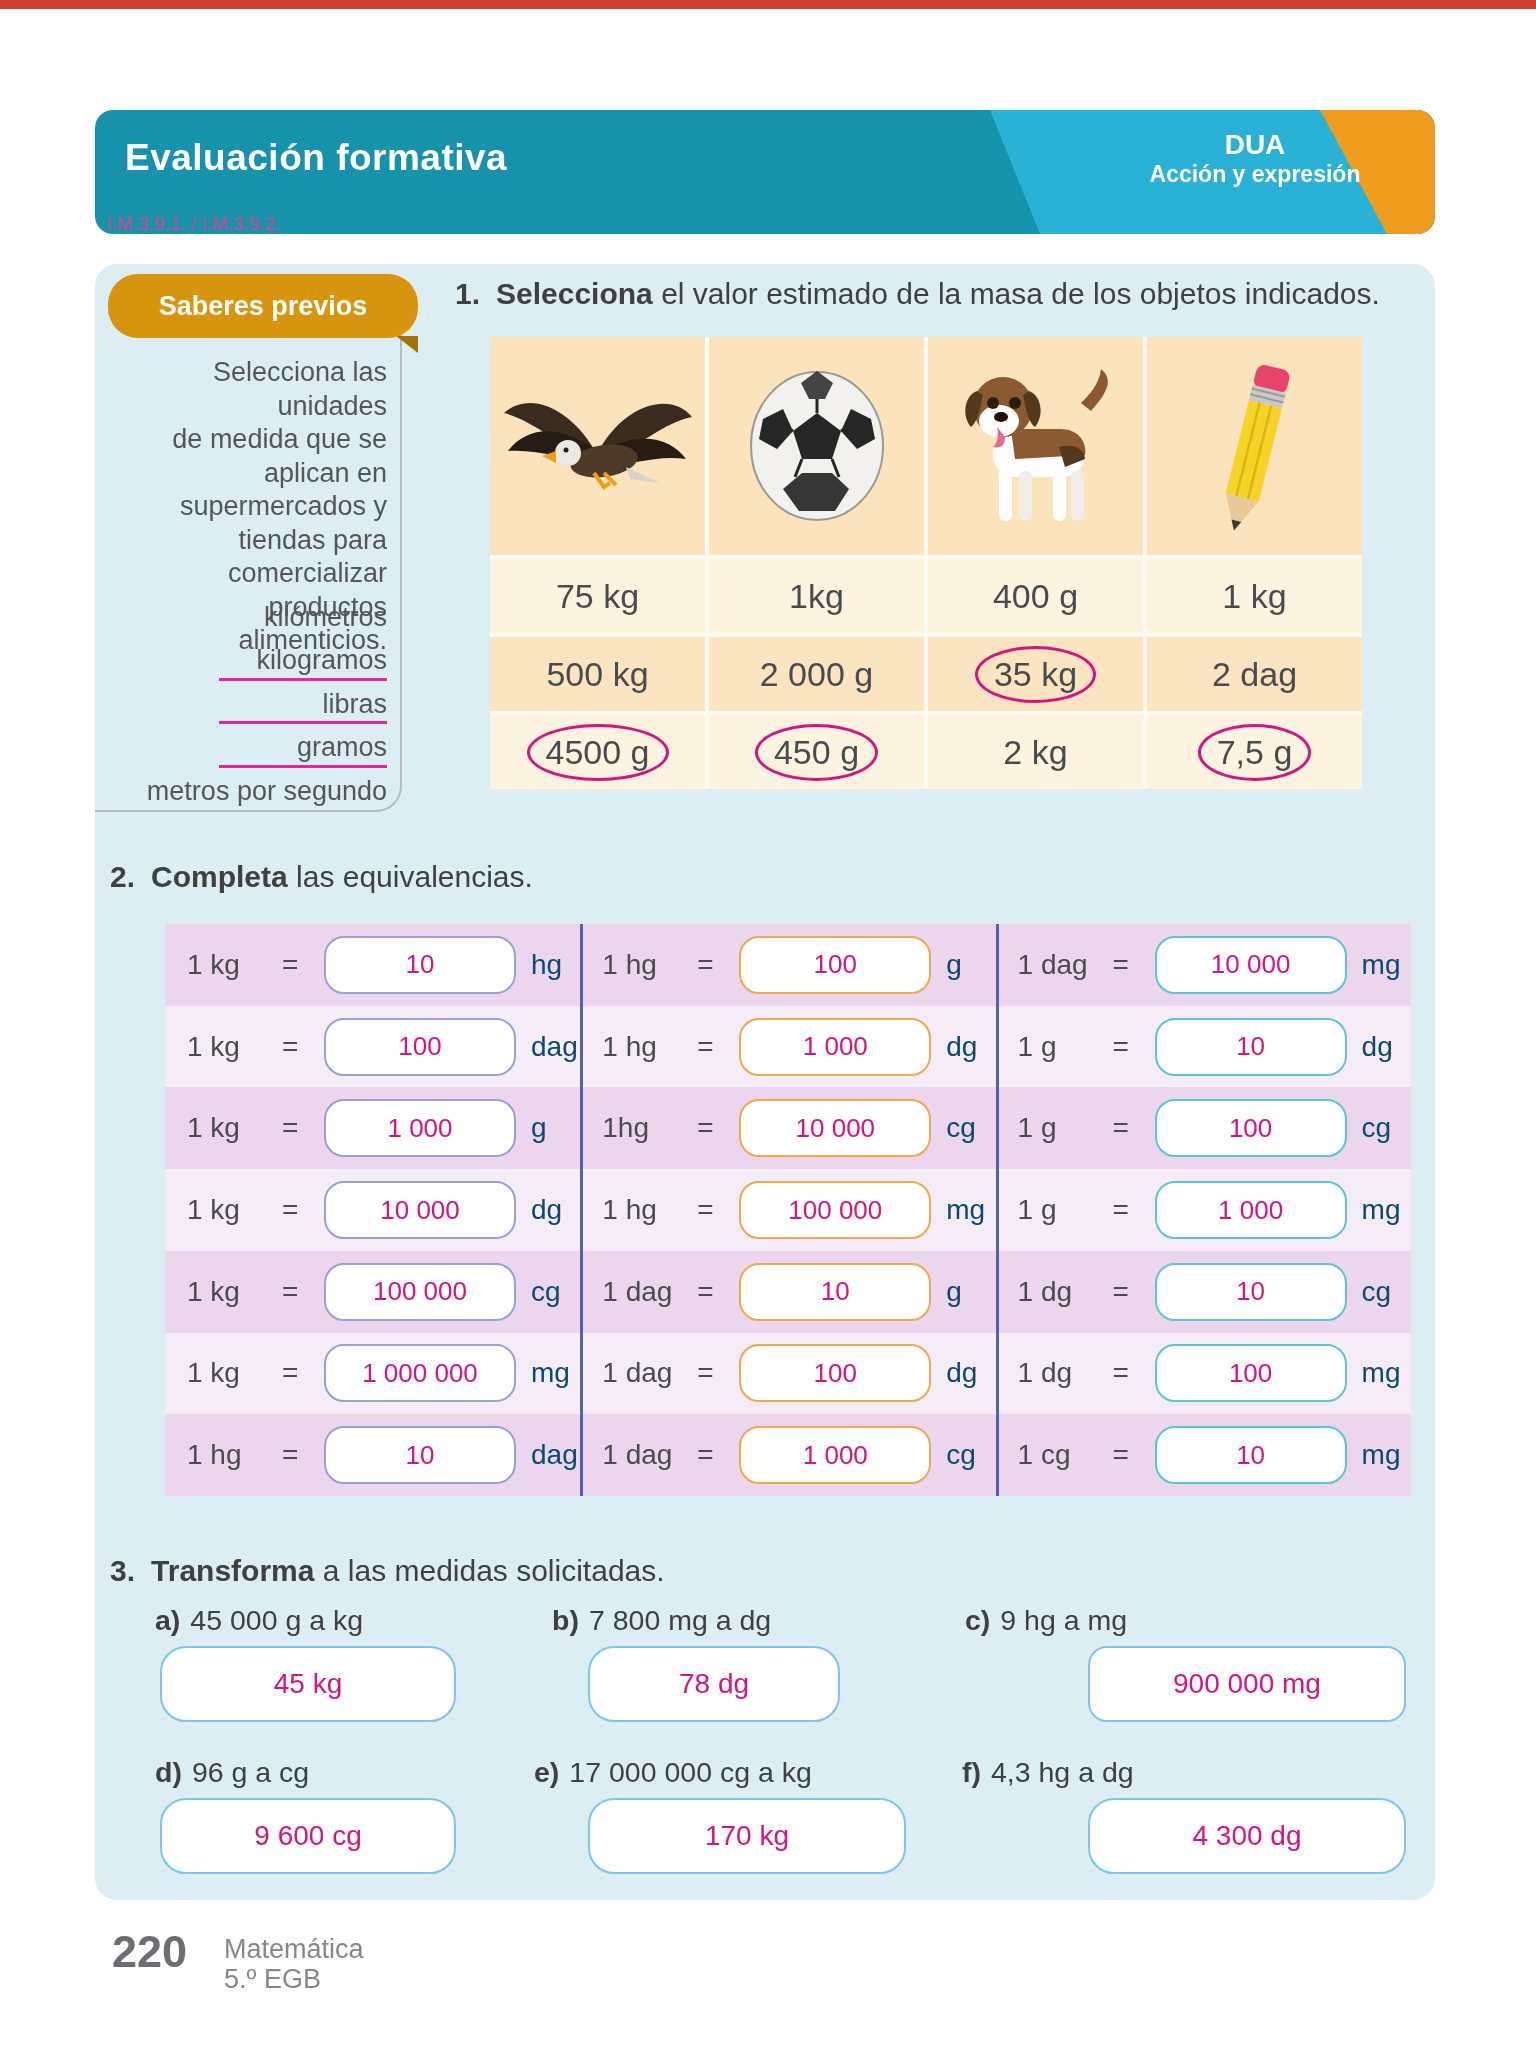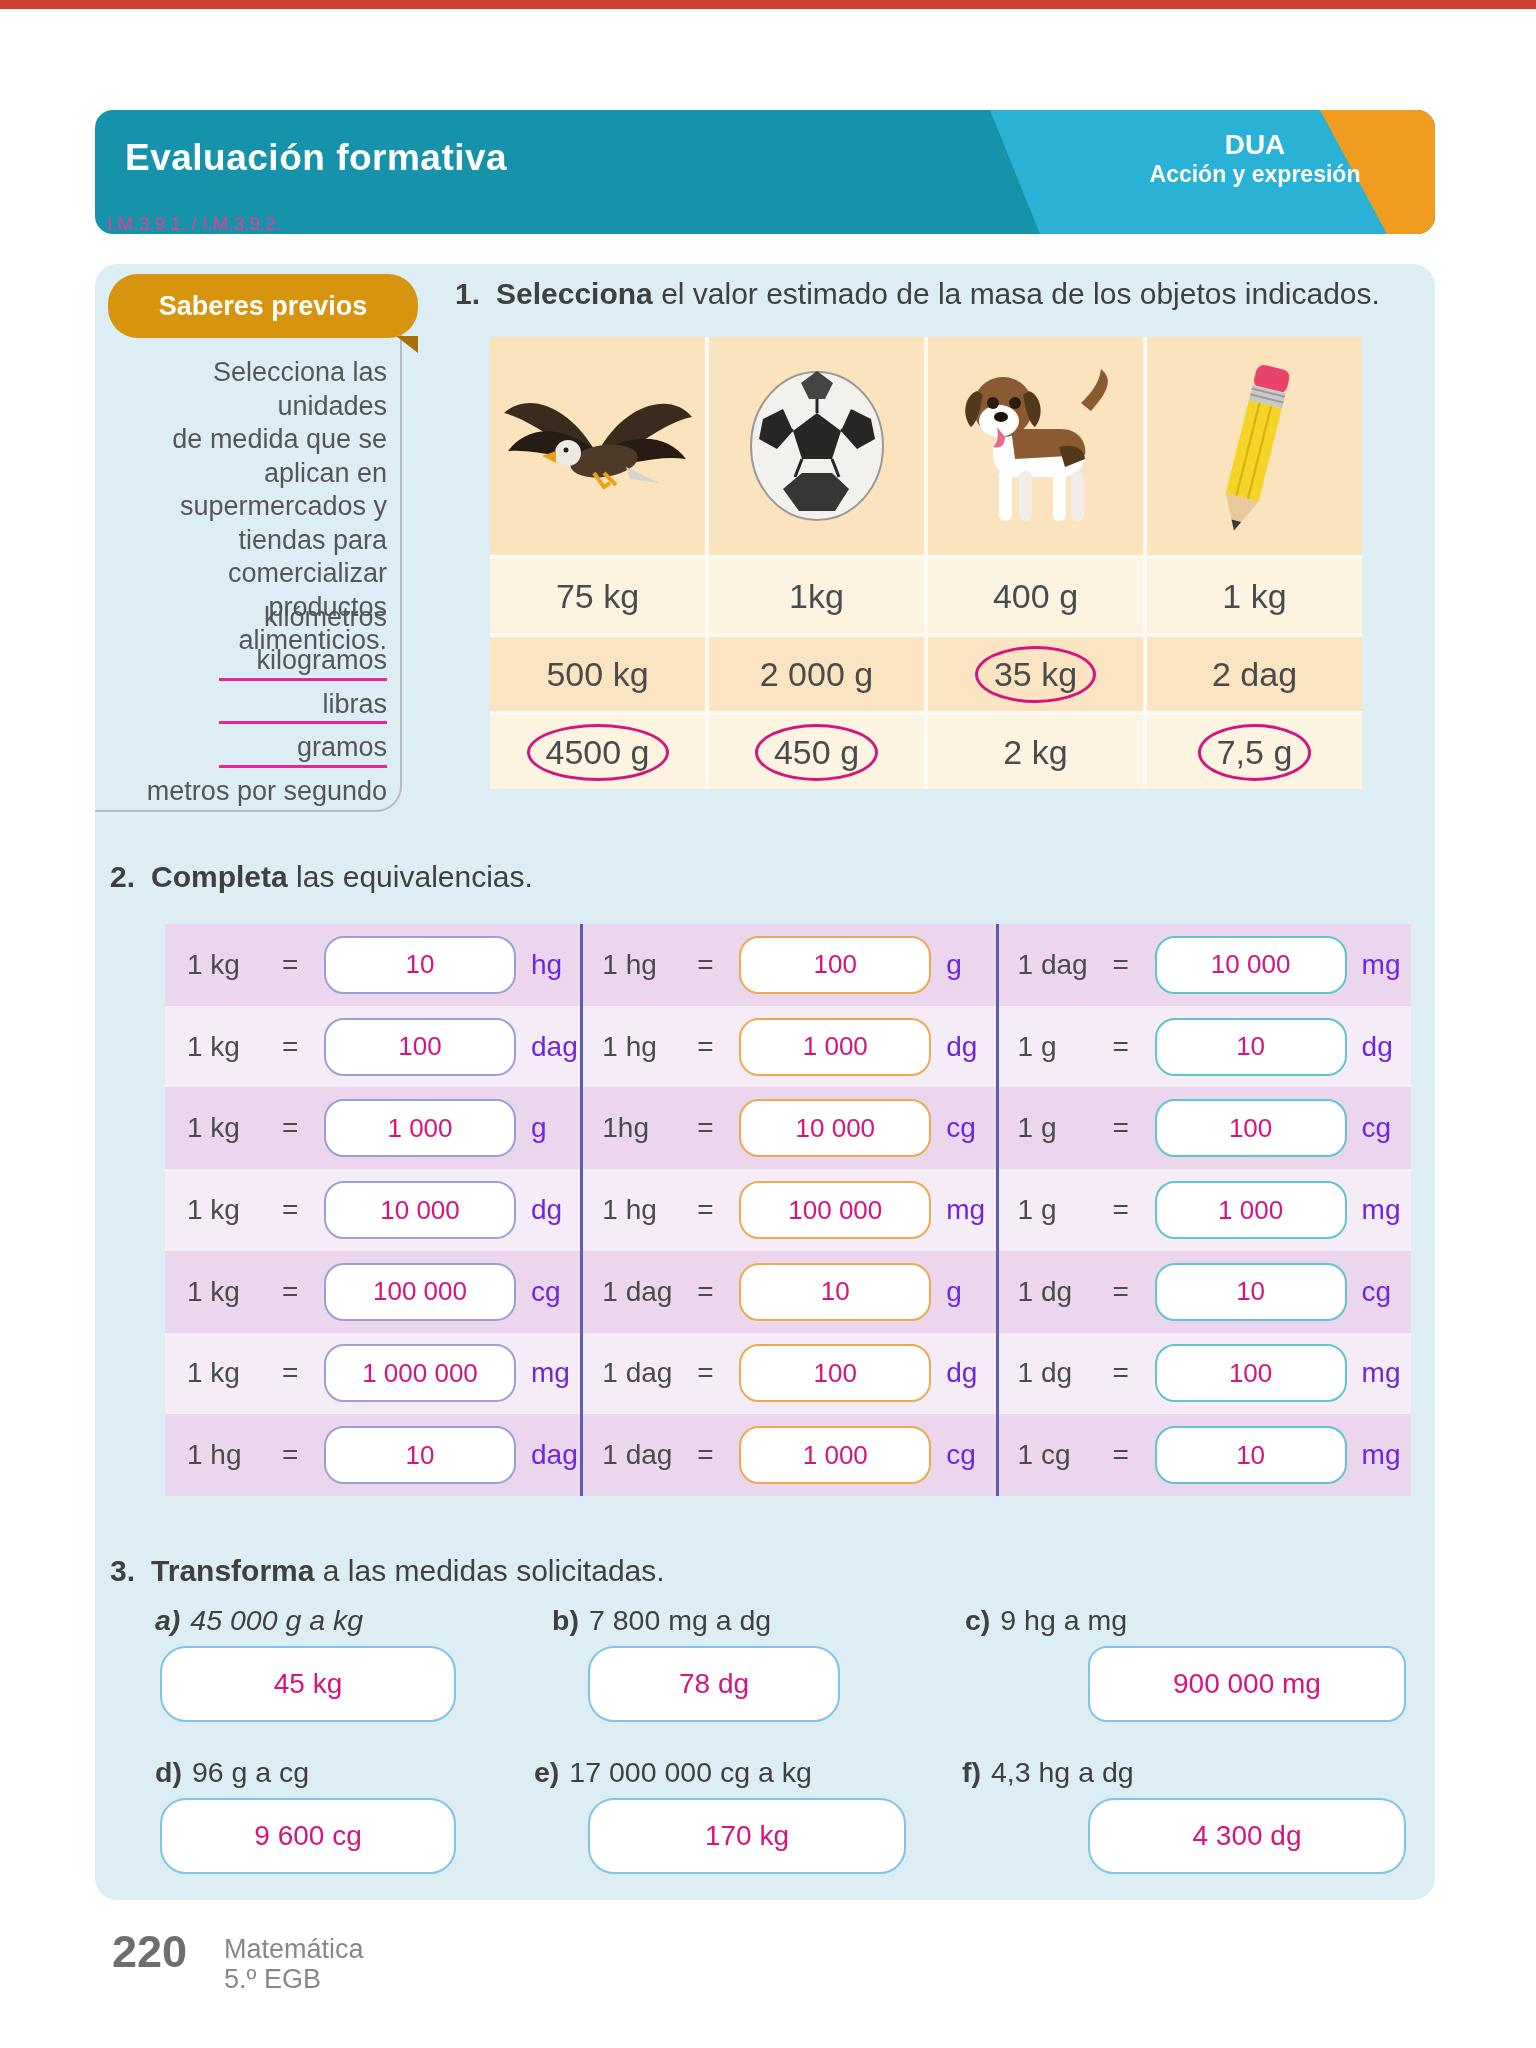--- a/index.html
+++ b/index.html
@@ -72,7 +72,7 @@
   .eq-box{width:188px;height:54px;background:#fff;border:2.5px solid #9a9fd4;border-radius:20px;
           display:flex;align-items:center;justify-content:center;}
   .eq-ans{font-size:26px;color:#d4147f;}
-  .eq-unit{margin-left:15px;font-size:28px;color:#6d28d9;}
+  .eq-unit{margin-left:15px;font-size:28px;color:#0c4a6e;}
   .eq-divider{position:absolute;top:0;width:3px;height:572px;background:#5c5fa8;}
 
   

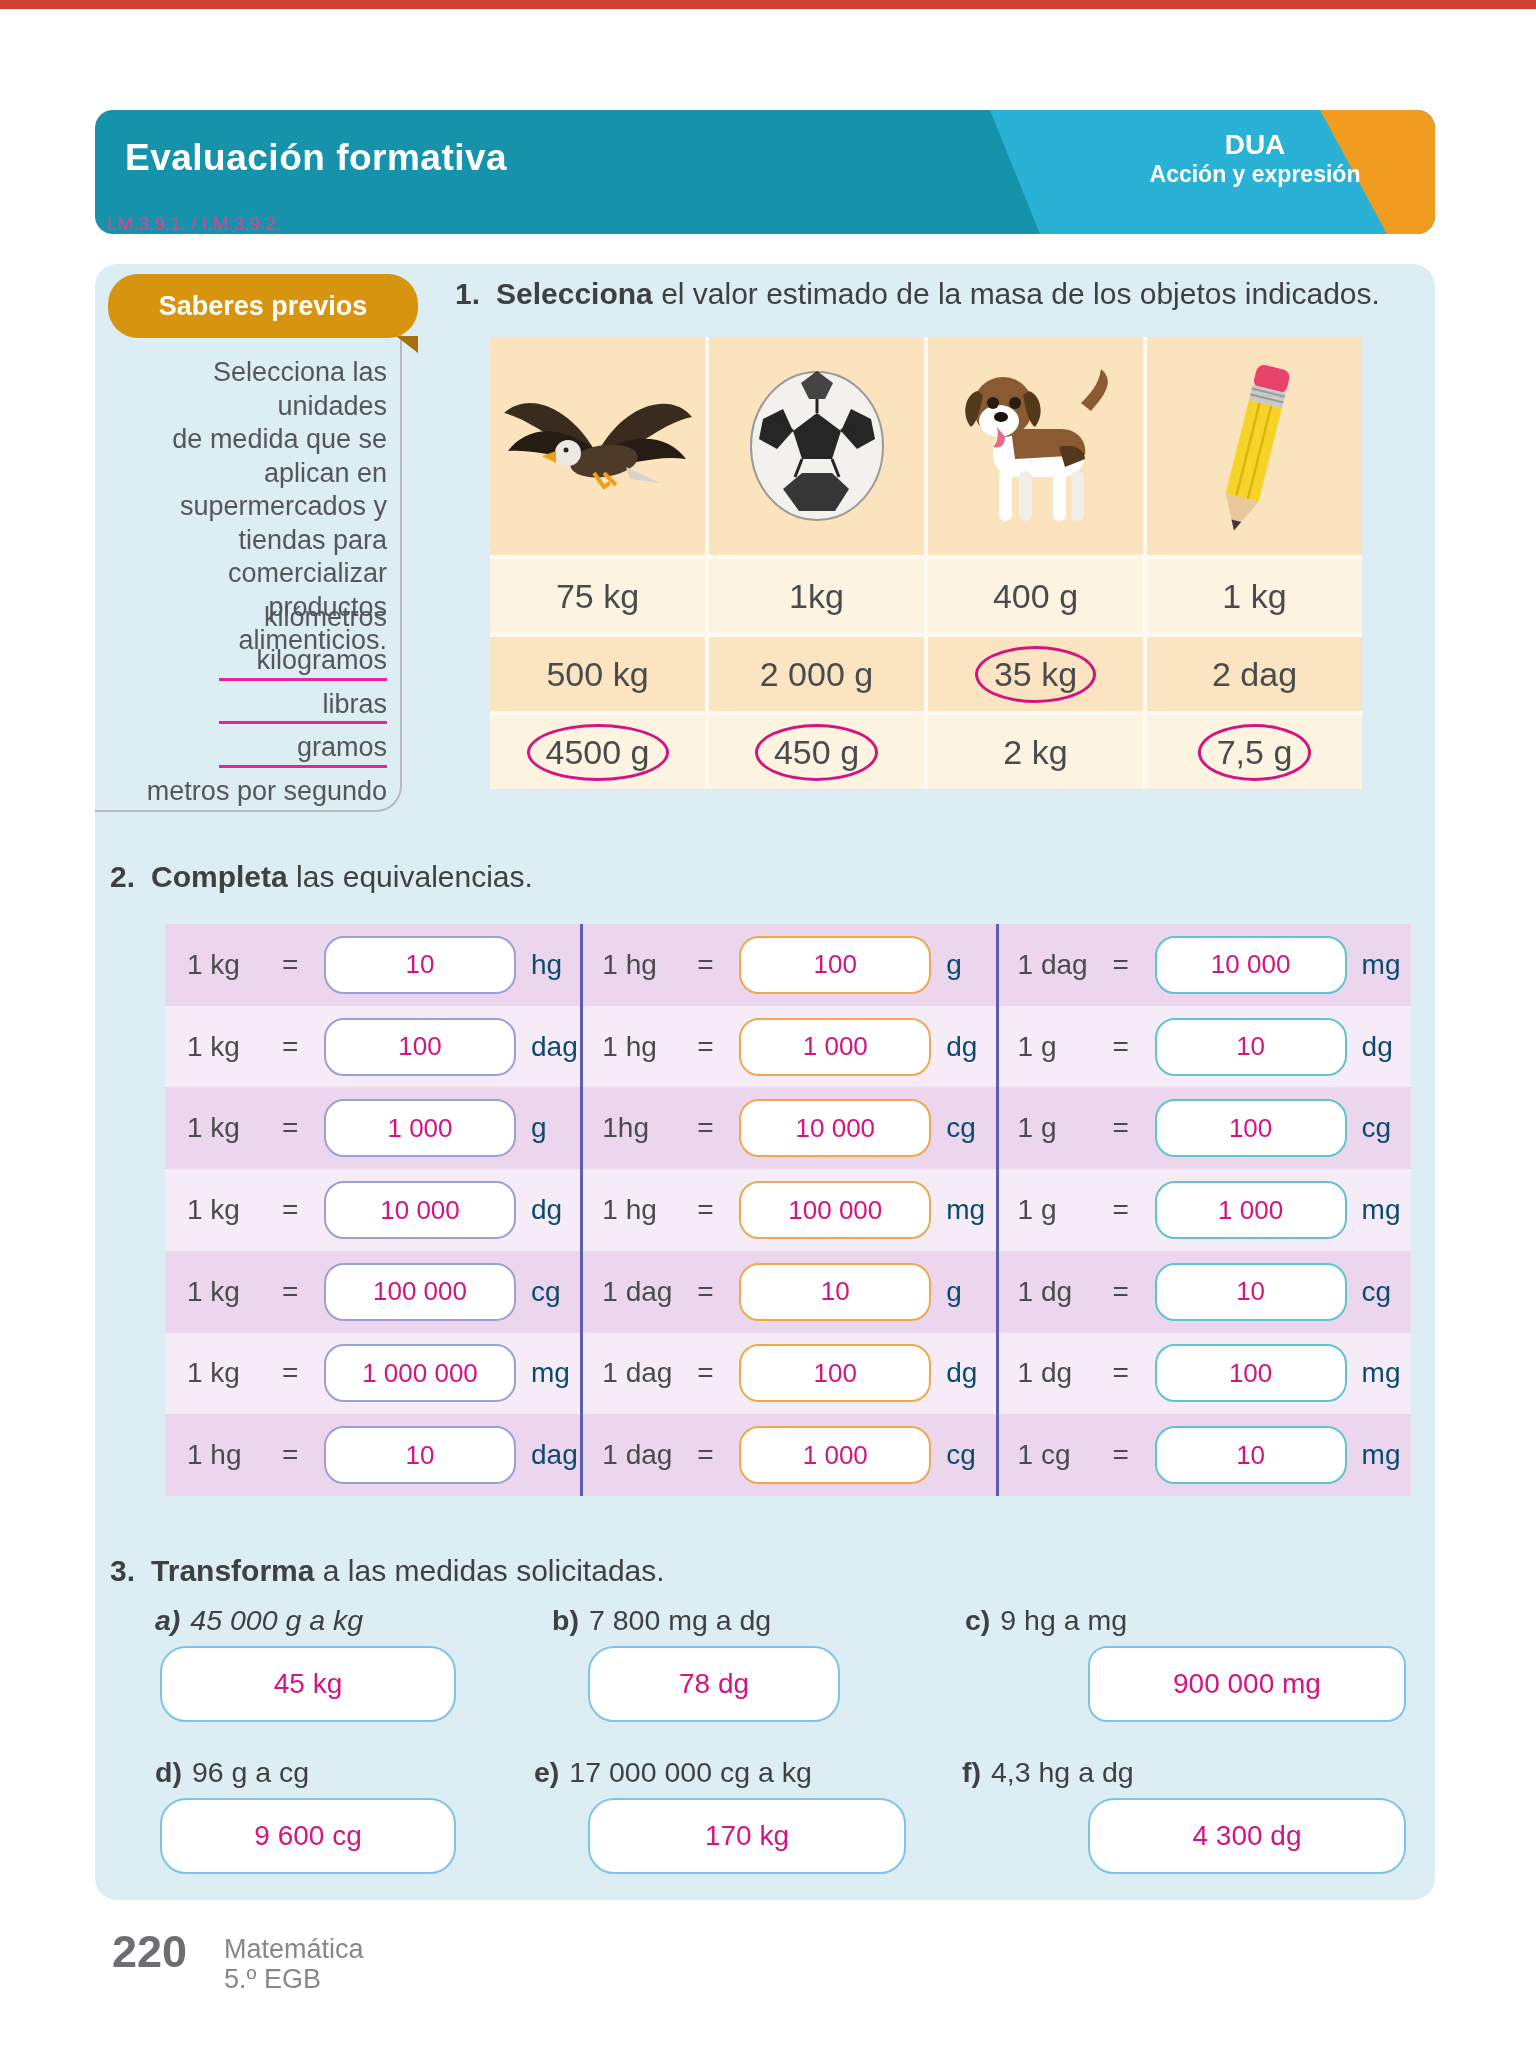--- a/index.html
+++ b/index.html
@@ -418,7 +418,7 @@
 
     <div id="transform-items">
         <div>
-    <div class="tr-prompt" style="left: 60px; top: 1340px; font-style: italic;">
+    <div class="tr-prompt" style="left: 60px; top: 1340px;">
       <span class="tr-letter">a)</span><span>45 000 g a kg</span>
     </div>
     <div class="tr-box" style="left: 65px; top: 1382px; width: 296px;">

